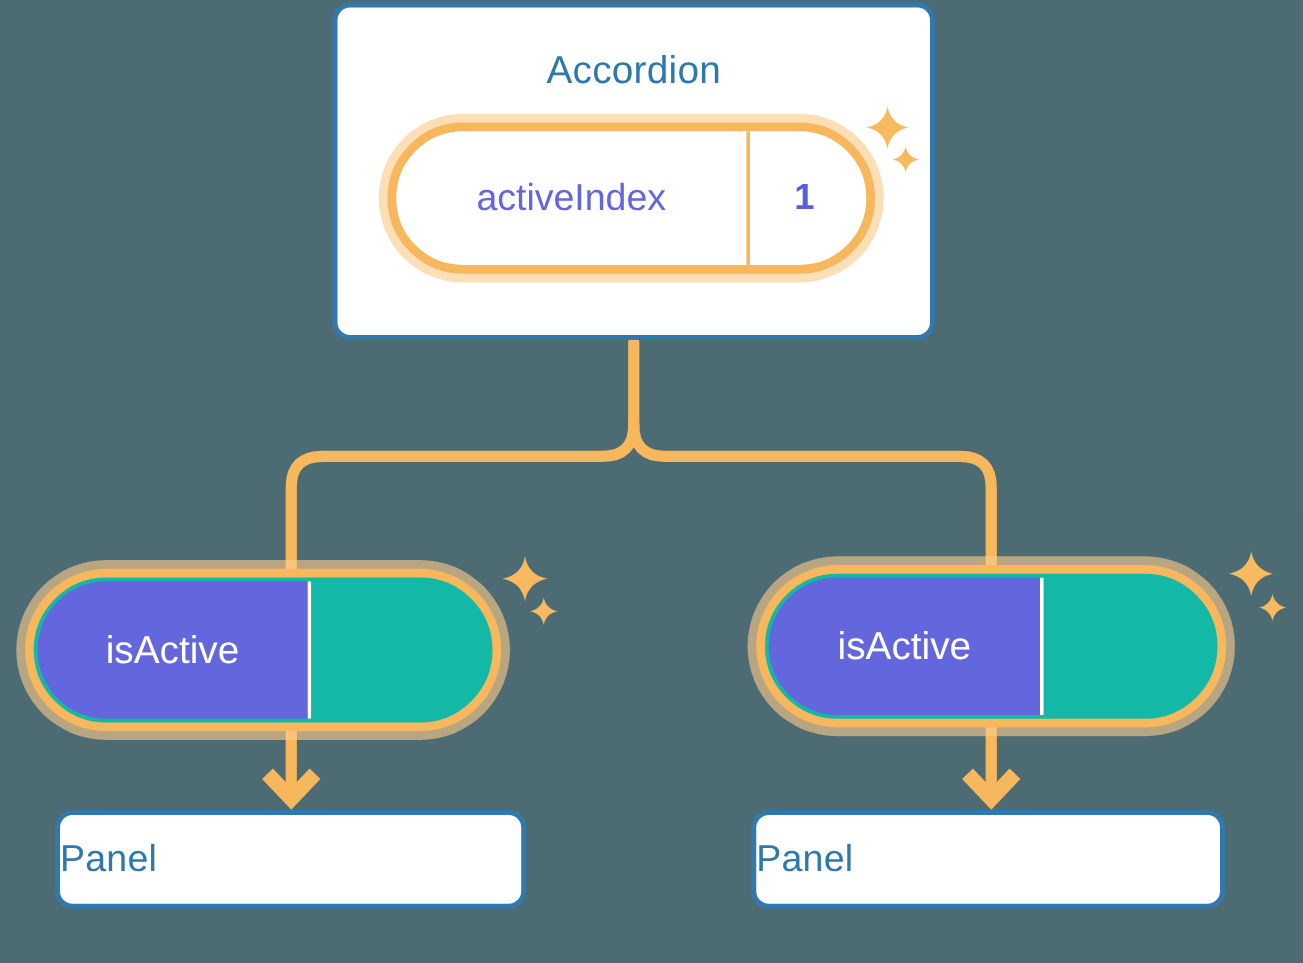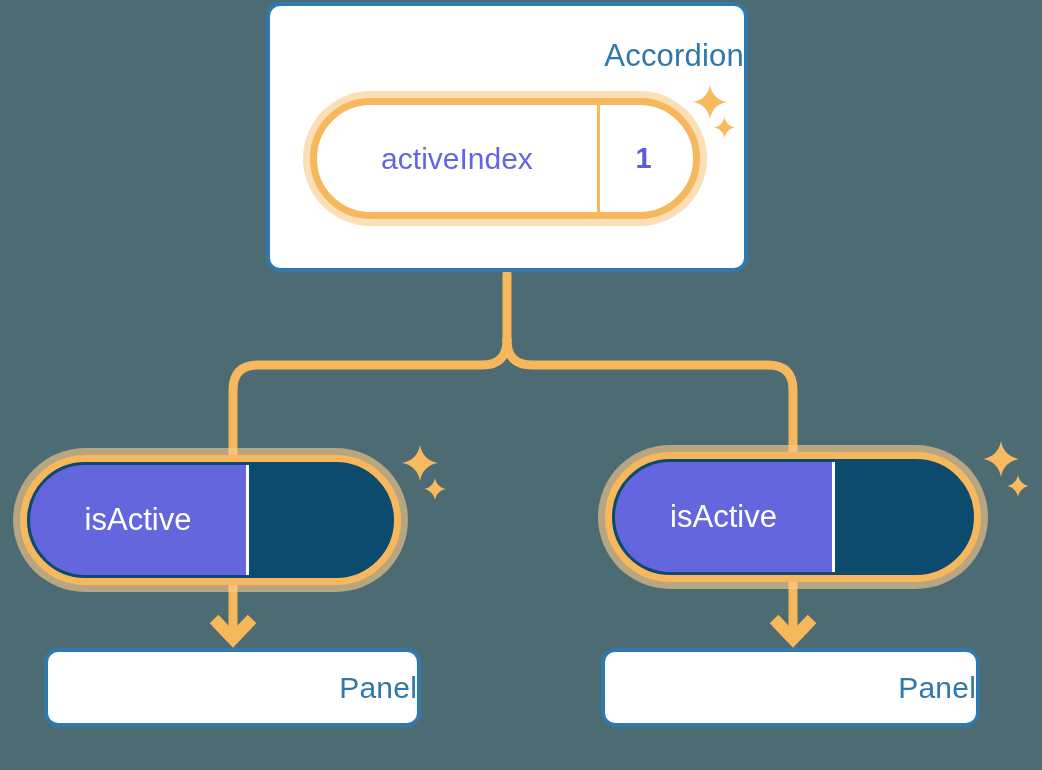--- a/index.html
+++ b/index.html
@@ -55,7 +55,6 @@
   }
   #root-card .card-title {
     margin-top: 32px;
-    text-align: right;
   }
 
   .panel-card {

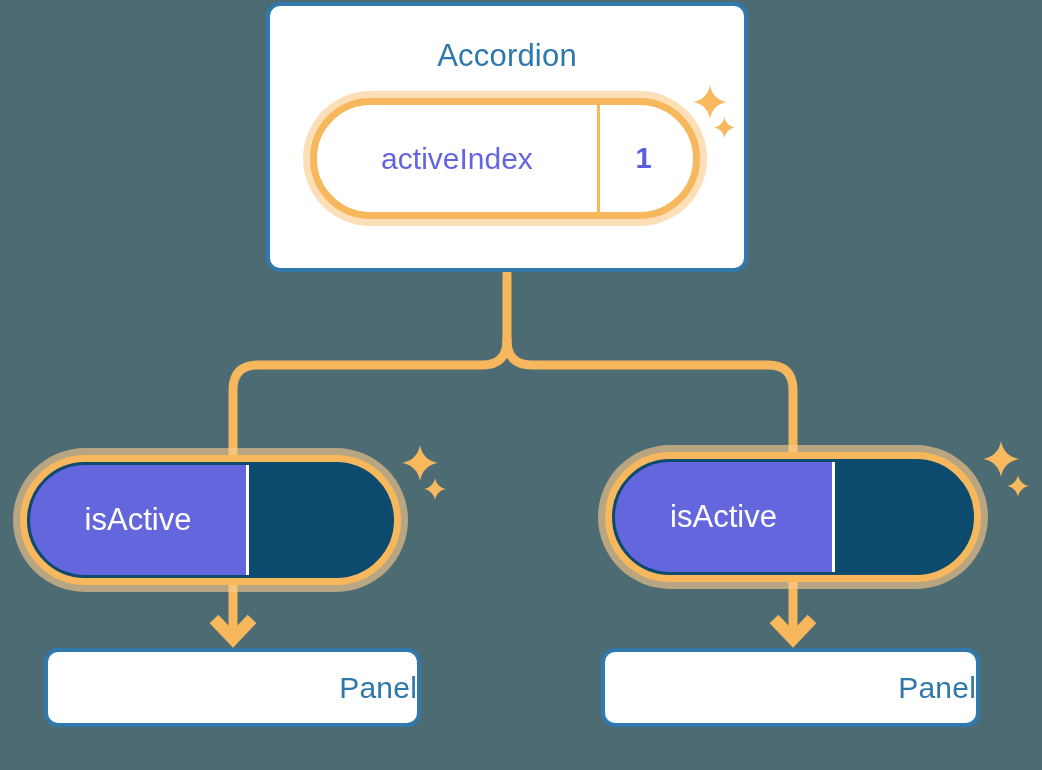--- a/index.html
+++ b/index.html
@@ -114,7 +114,7 @@
 
   
   .pill-filled {
-    background: #0c4a6e;
+    background: #14b8a6;
   }
   .pill-filled .seg {
     background: #6366dc;

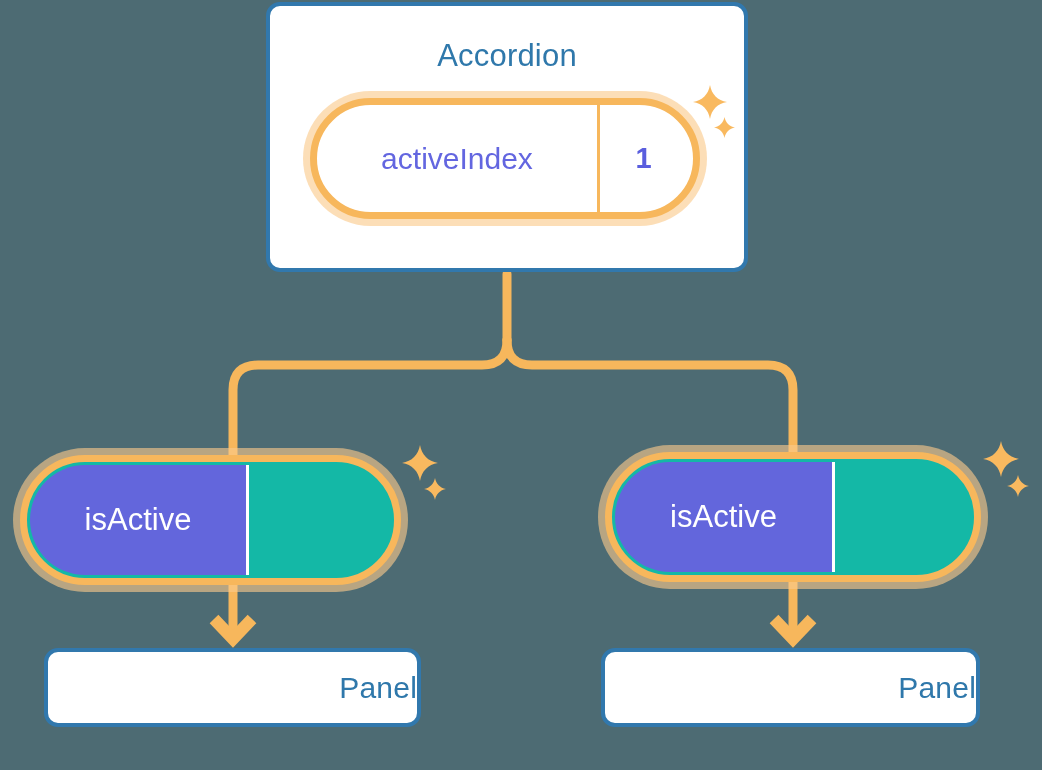--- a/index.html
+++ b/index.html
@@ -61,7 +61,7 @@
     height: 79px;
     display: flex;
     align-items: center;
-    justify-content: flex-end;
+    justify-content: flex-start;
   }
   #panel-left  { left: 44px;  top: 648px; width: 377px; }
   #panel-right { left: 601px; top: 648px; width: 379px; }

